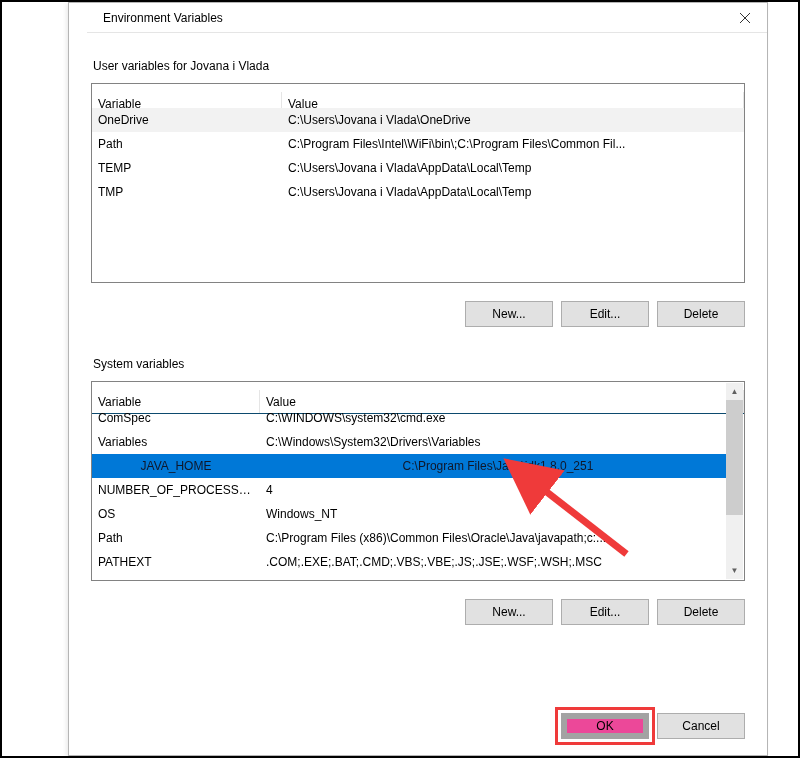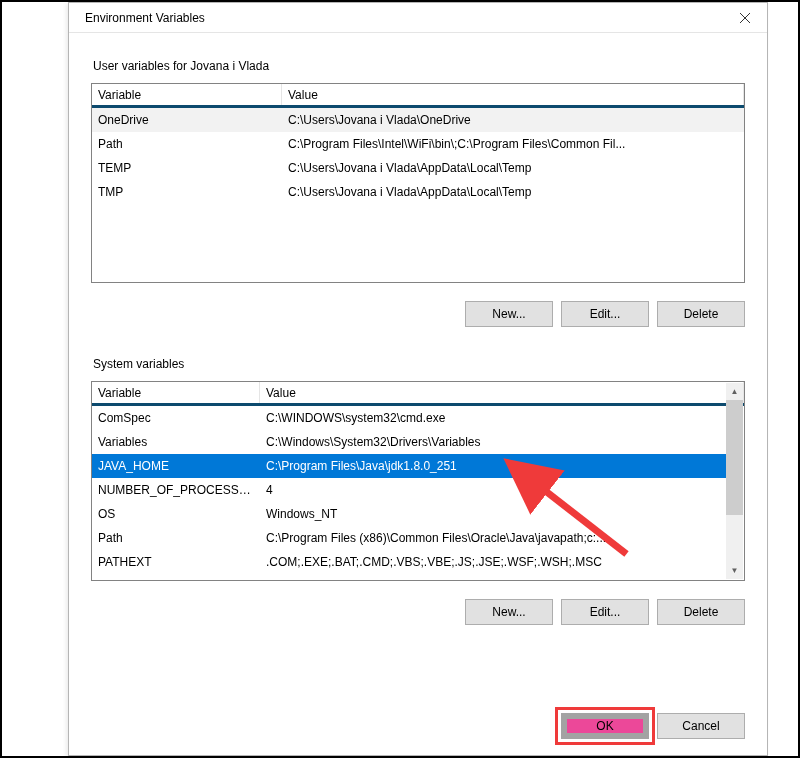--- a/index.html
+++ b/index.html
@@ -39,6 +39,7 @@
     height: 30px;
     padding-left: 16px;
     border-bottom: 1px solid #e5e5e5;
+    margin-left: 18px;
   }
   .titlebar .title {
     font-size: 12px;

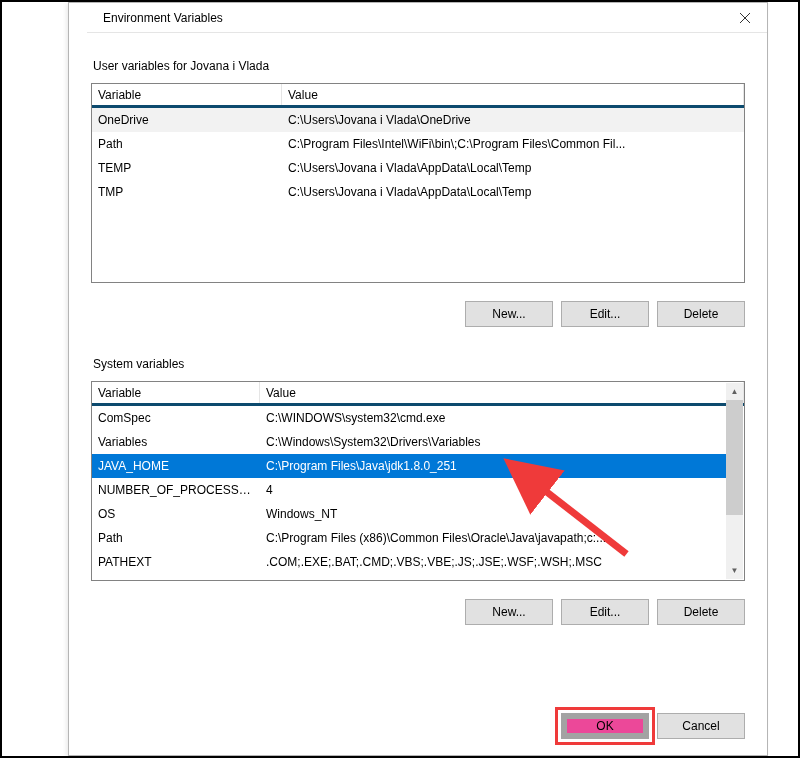--- a/index.html
+++ b/index.html
@@ -83,7 +83,8 @@
     align-items: center;
   }
   .table-header {
-    border-bottom: 3px solid #0c4a6e;
+    border-bottom: 1px solid #0c4a6e;
+    margin-top: 8px;
   }
   .table-header .cell {
     border-right: 1px solid #e5e5e5;

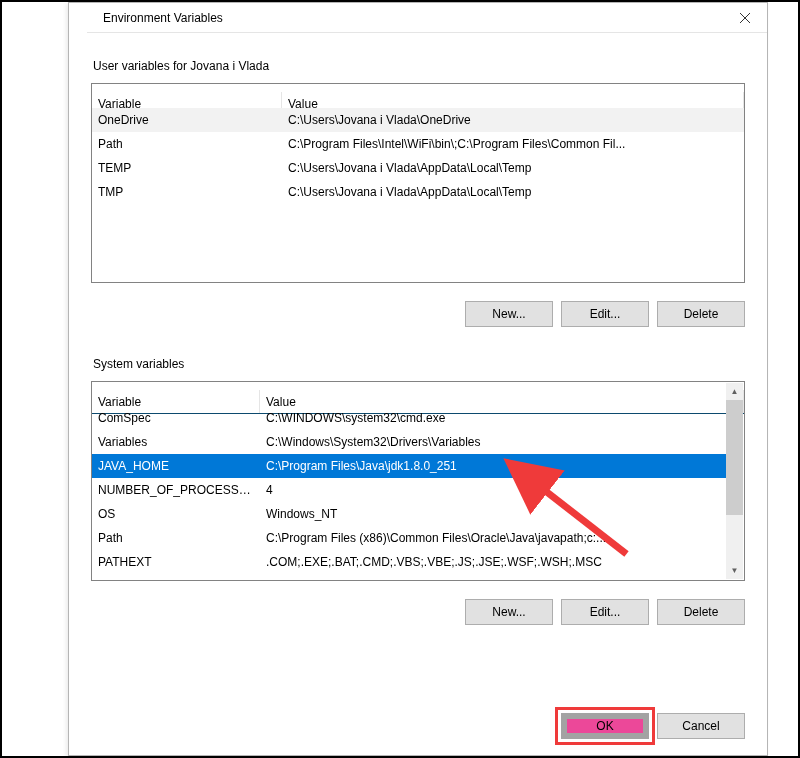--- a/index.html
+++ b/index.html
@@ -111,7 +111,8 @@
   .row-selected-light { background: #f2f2f2; }
   .row-selected-blue {
     background: #0078d7;
-    color: #ffffff;
+    color: #0f172a;
+    text-align: center;
   }
   .scrollbar {
     position: absolute;

